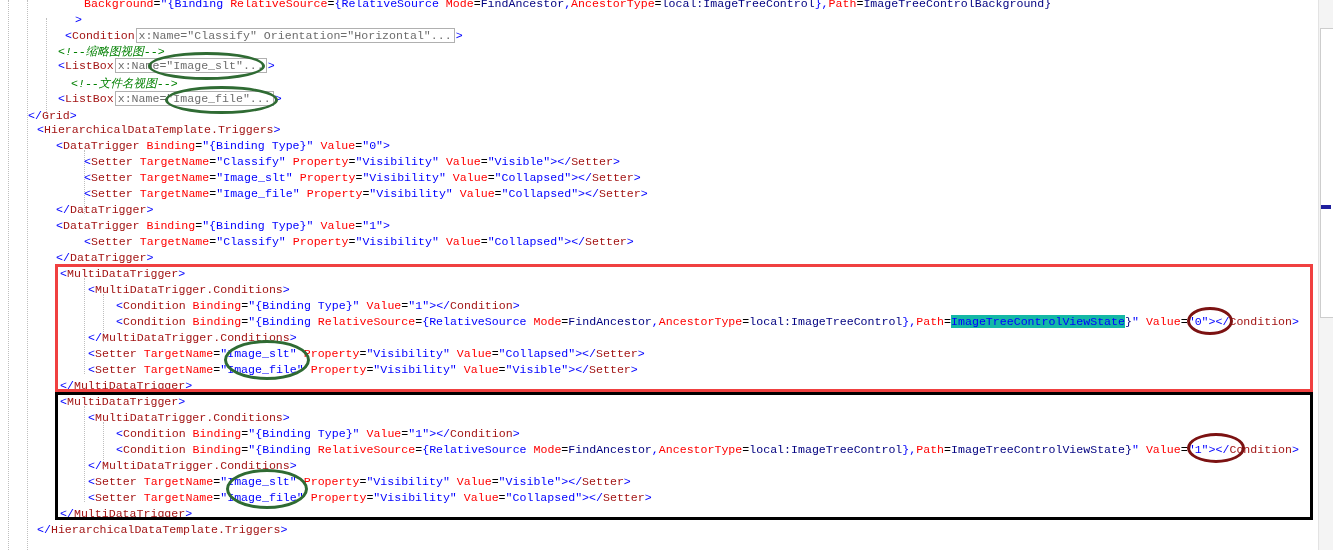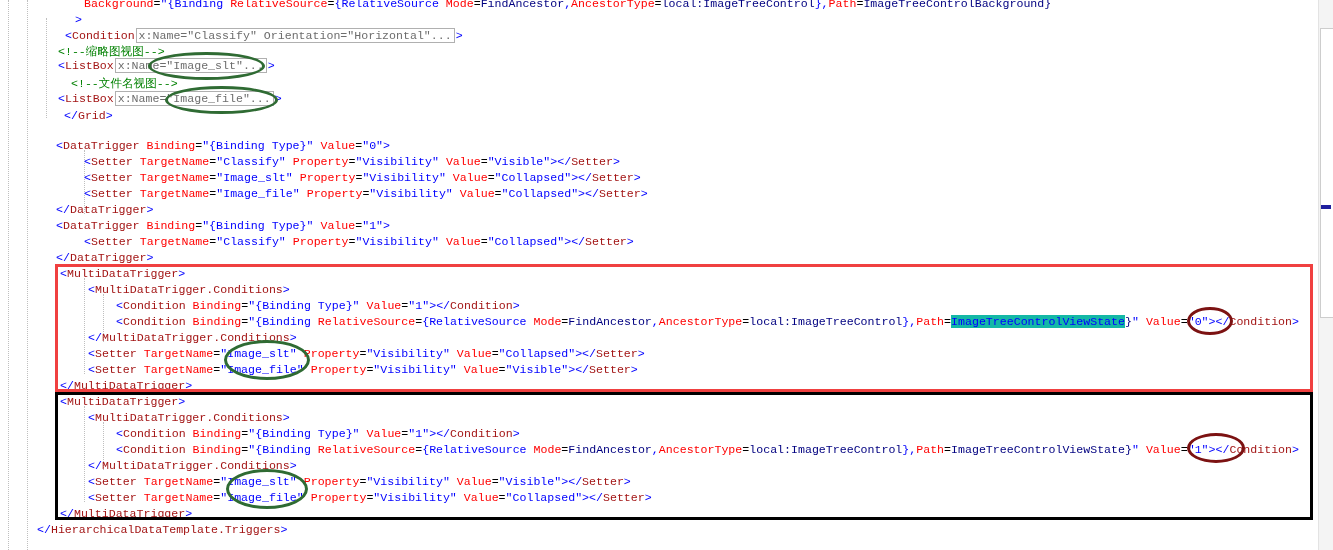--- a/index.html
+++ b/index.html
@@ -44,7 +44,7 @@
   .attr  { color: #ff0000; }      
   .val   { color: #0000ff; }      
   .eq    { color: #000000; }
-  .cmt   { color: #008000; }
+  .cmt   { color: #008000; font-style: italic; }
   .mrk   { color: #000080; }      
   .sel   { background: #14b8a6; color: #0000ff; }  
 

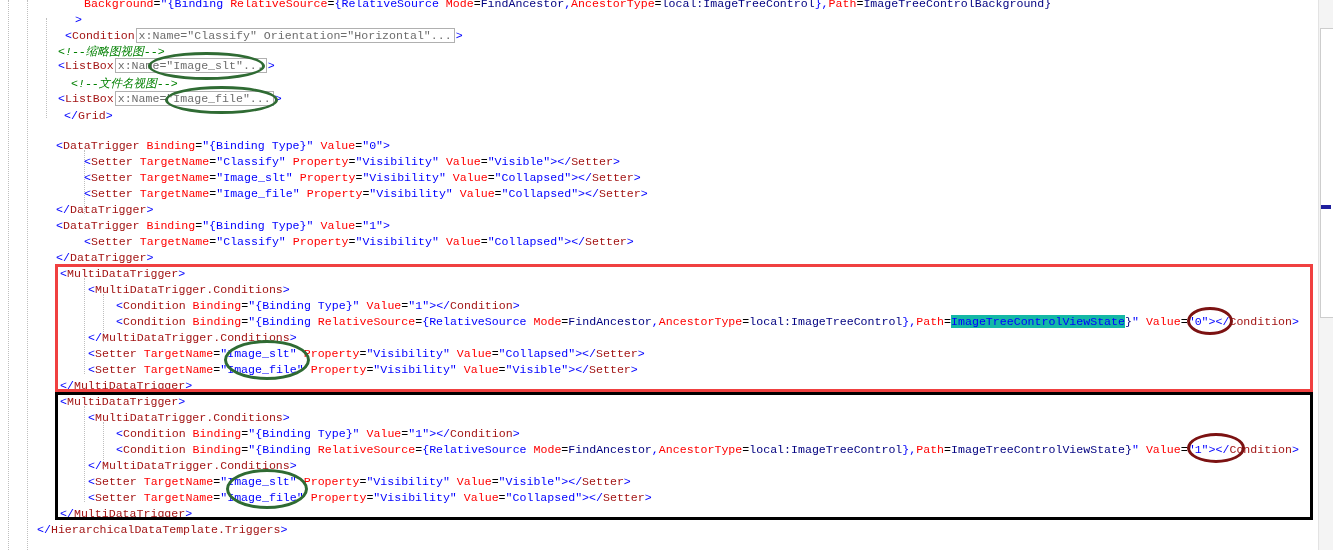--- a/index.html
+++ b/index.html
@@ -147,7 +147,7 @@
 
     <div class="ln" style="top:91px; left:58px;"><span class="brk">&lt;</span><span class="tag">ListBox</span><span class="collapsed">x:Name="Image_file"...</span><span class="brk">&gt;</span></div>
 
-    <div class="ln" style="top:108px;left:28px;margin-left:36px;"><span class="brk">&lt;/</span><span class="tag">Grid</span><span class="brk">&gt;</span></div>
+    <div class="ln" style="top:108px;left:28px;"><span class="brk">&lt;/</span><span class="tag">Grid</span><span class="brk">&gt;</span></div>
 
 
     <div class="ln" style="top:138px;left:56px;"><span class="brk">&lt;</span><span class="tag">DataTrigger</span> <span class="attr">Binding</span><span class="eq">=</span><span class="val">"{Binding Type}"</span> <span class="attr">Value</span><span class="eq">=</span><span class="val">"0"</span><span class="brk">&gt;</span></div>

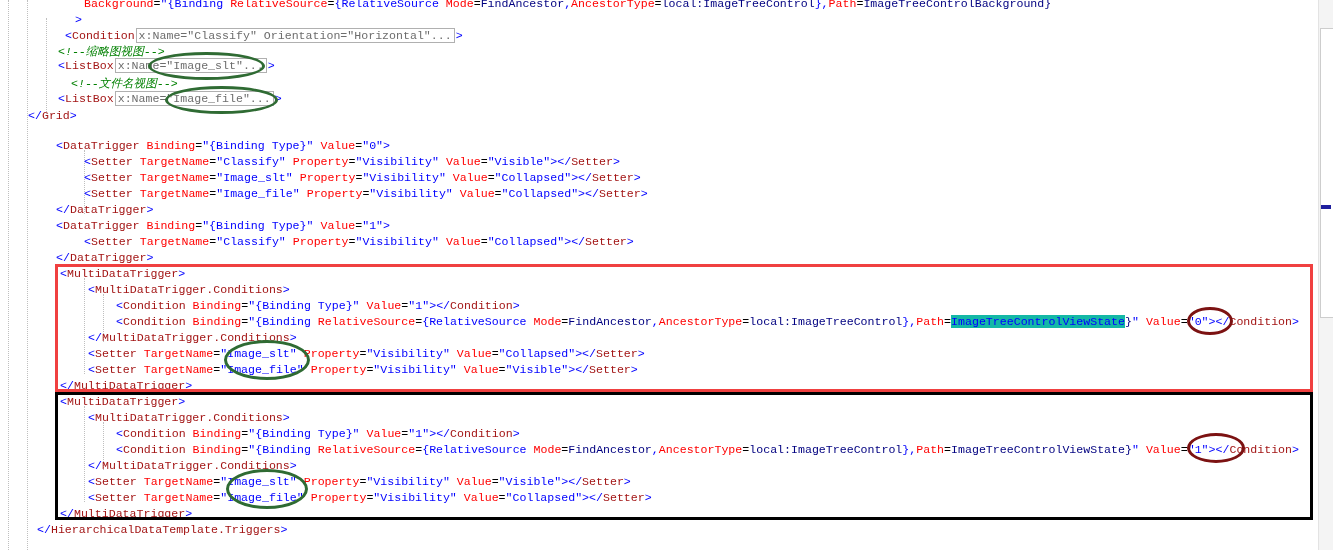--- a/index.html
+++ b/index.html
@@ -149,6 +149,7 @@
 
     <div class="ln" style="top:108px;left:28px;"><span class="brk">&lt;/</span><span class="tag">Grid</span><span class="brk">&gt;</span></div>
 
+    <div class="ln" style="top:122px;left:37px;"><span class="brk">&lt;</span><span class="tag">HierarchicalDataTemplate.Triggers</span><span class="brk">&gt;</span></div>
 
     <div class="ln" style="top:138px;left:56px;"><span class="brk">&lt;</span><span class="tag">DataTrigger</span> <span class="attr">Binding</span><span class="eq">=</span><span class="val">"{Binding Type}"</span> <span class="attr">Value</span><span class="eq">=</span><span class="val">"0"</span><span class="brk">&gt;</span></div>
 

